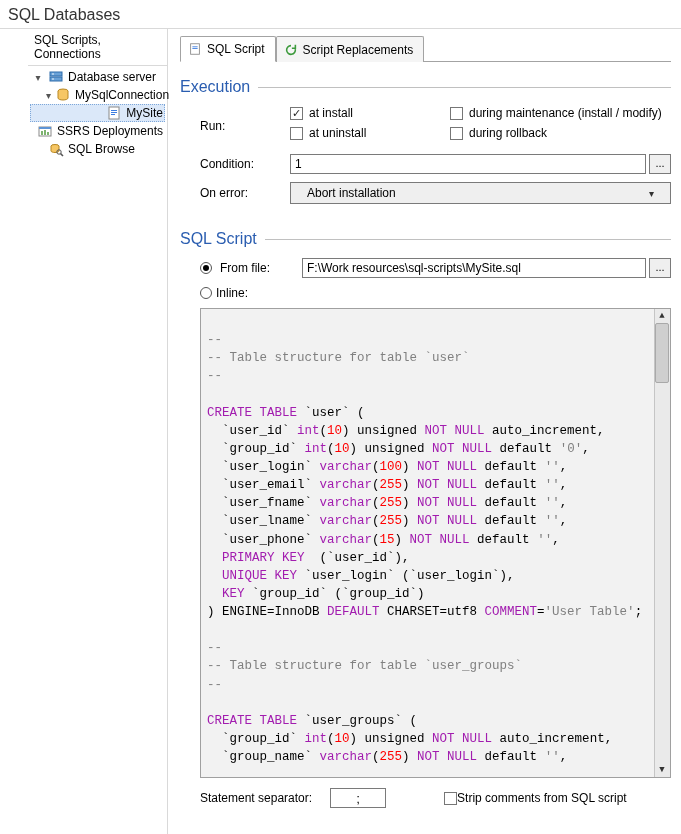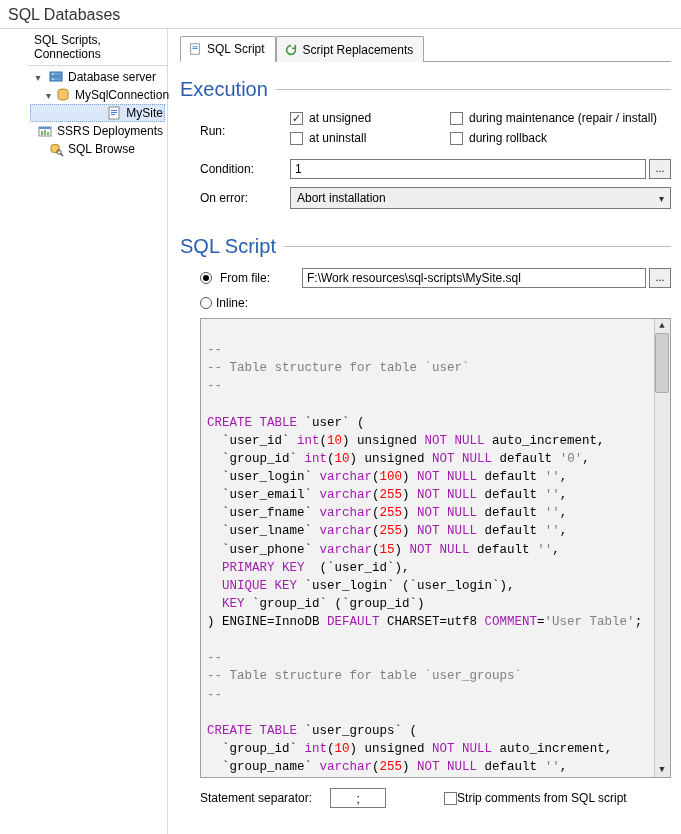--- a/index.html
+++ b/index.html
@@ -111,7 +111,7 @@
     align-items: center;
     gap: 8px;
     color: #2a5db0;
-    font-size: 20px;
+    font-size: 16px;
     margin-bottom: 10px;
   }
   .section-header .rule {

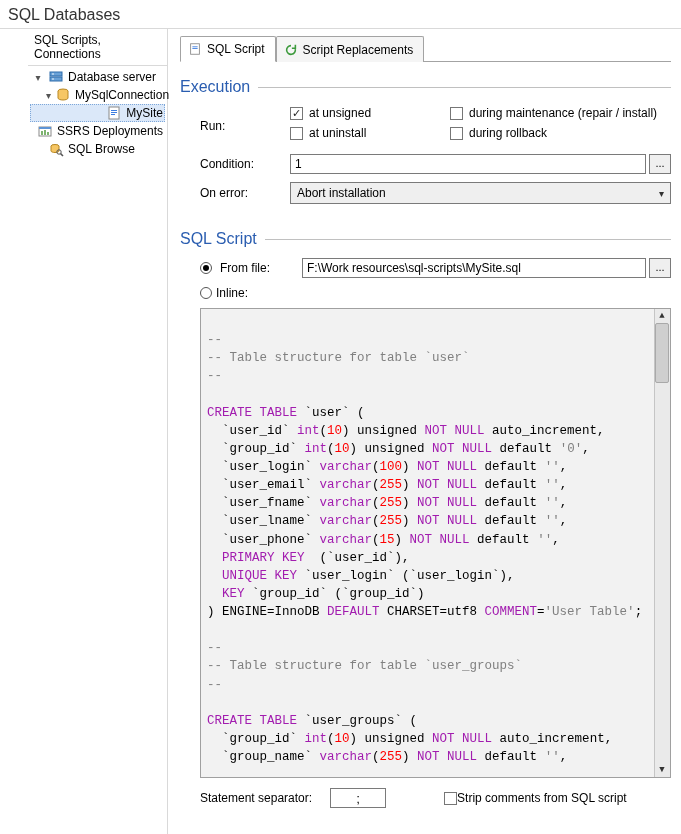--- a/index.html
+++ b/index.html
@@ -357,7 +357,7 @@
               <div class="checks">
                 <div class="check-col1">
                   <span class="check-box checked"></span>
-                  <span>at unsigned</span>
+                  <span>at install</span>
                 </div>
                 <div class="check-col2">
                   <span class="check-box"></span>

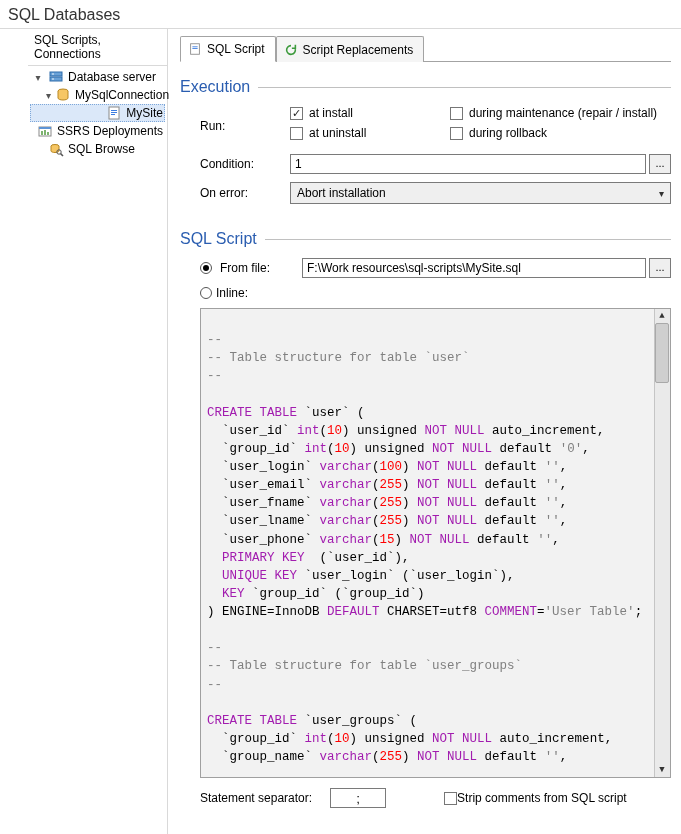--- a/index.html
+++ b/index.html
@@ -361,7 +361,7 @@
                 </div>
                 <div class="check-col2">
                   <span class="check-box"></span>
-                  <span>during maintenance (repair / install)</span>
+                  <span>during maintenance (install / modify)</span>
                 </div>
               </div>
               <div class="checks">

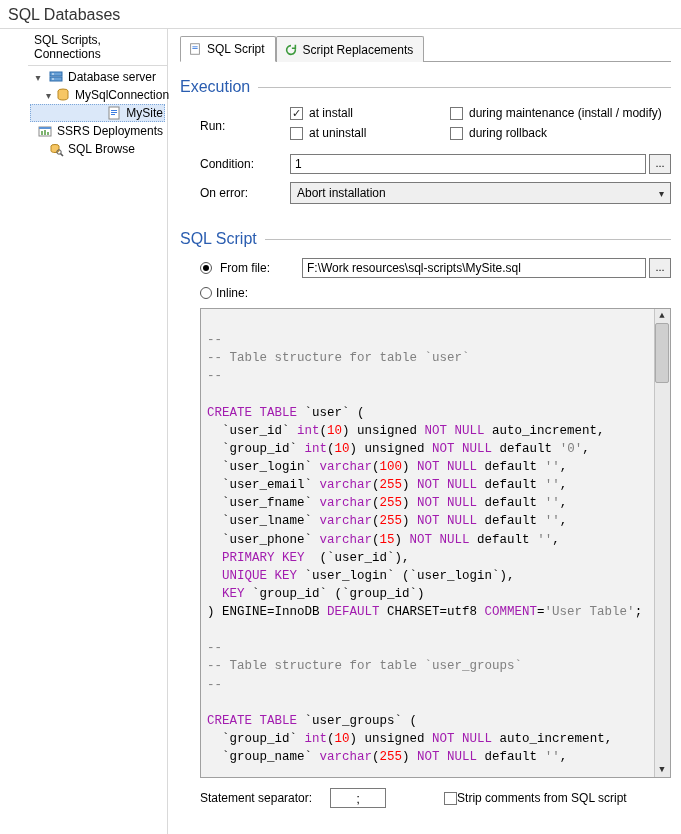--- a/index.html
+++ b/index.html
@@ -174,7 +174,7 @@
     display: flex;
     align-items: center;
     justify-content: space-between;
-    padding: 0 6px;
+    padding: 0 16px;
   }
   .select .chev { font-size: 10px; color: #333;}
   .radio {

